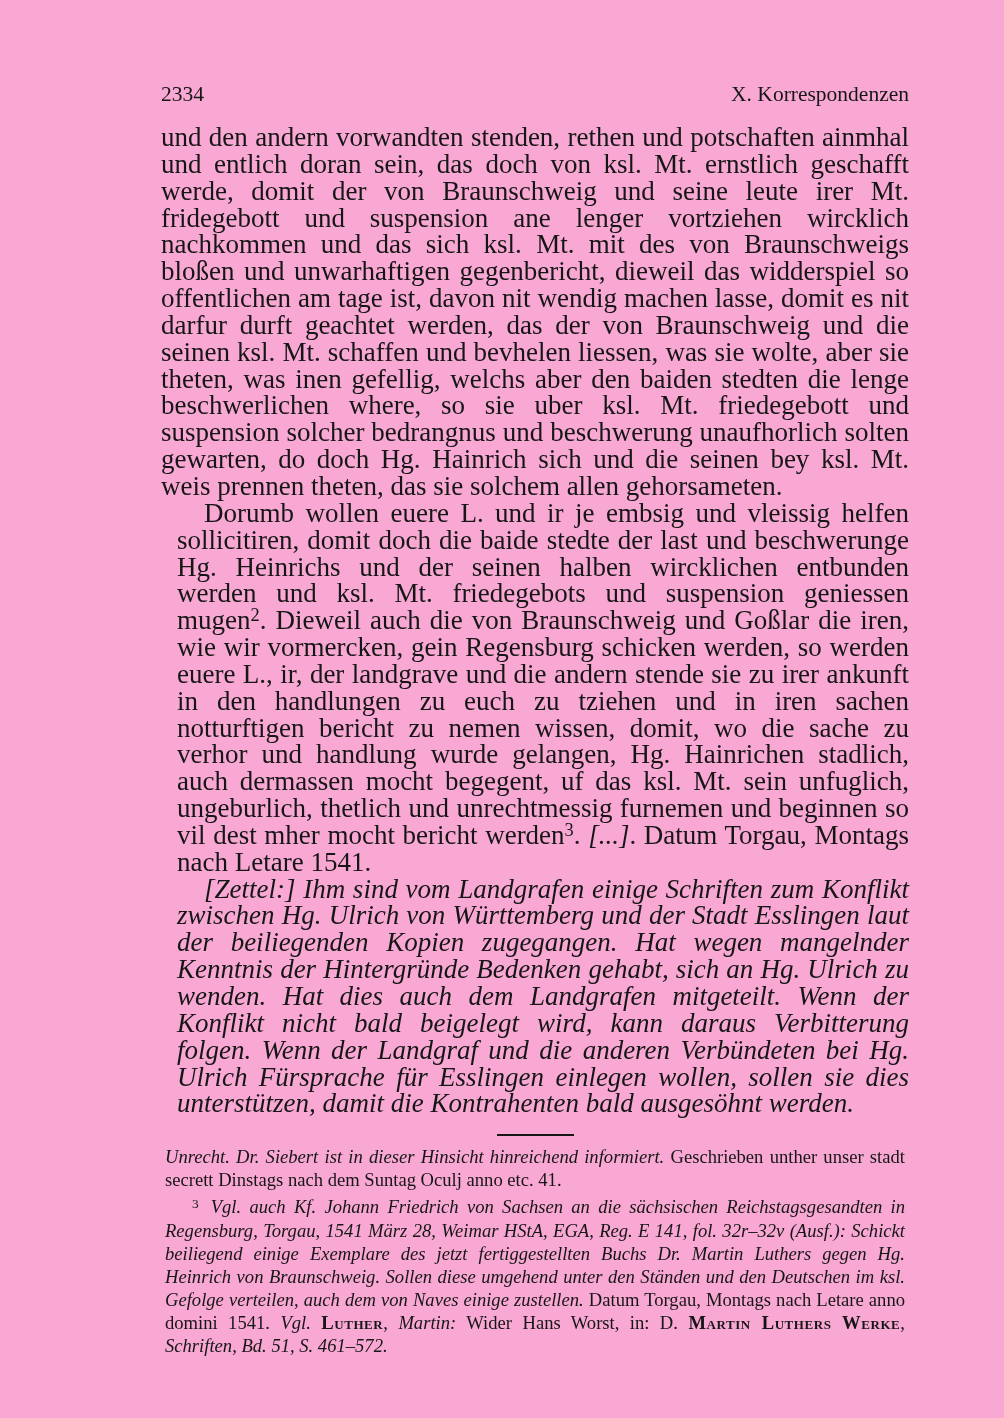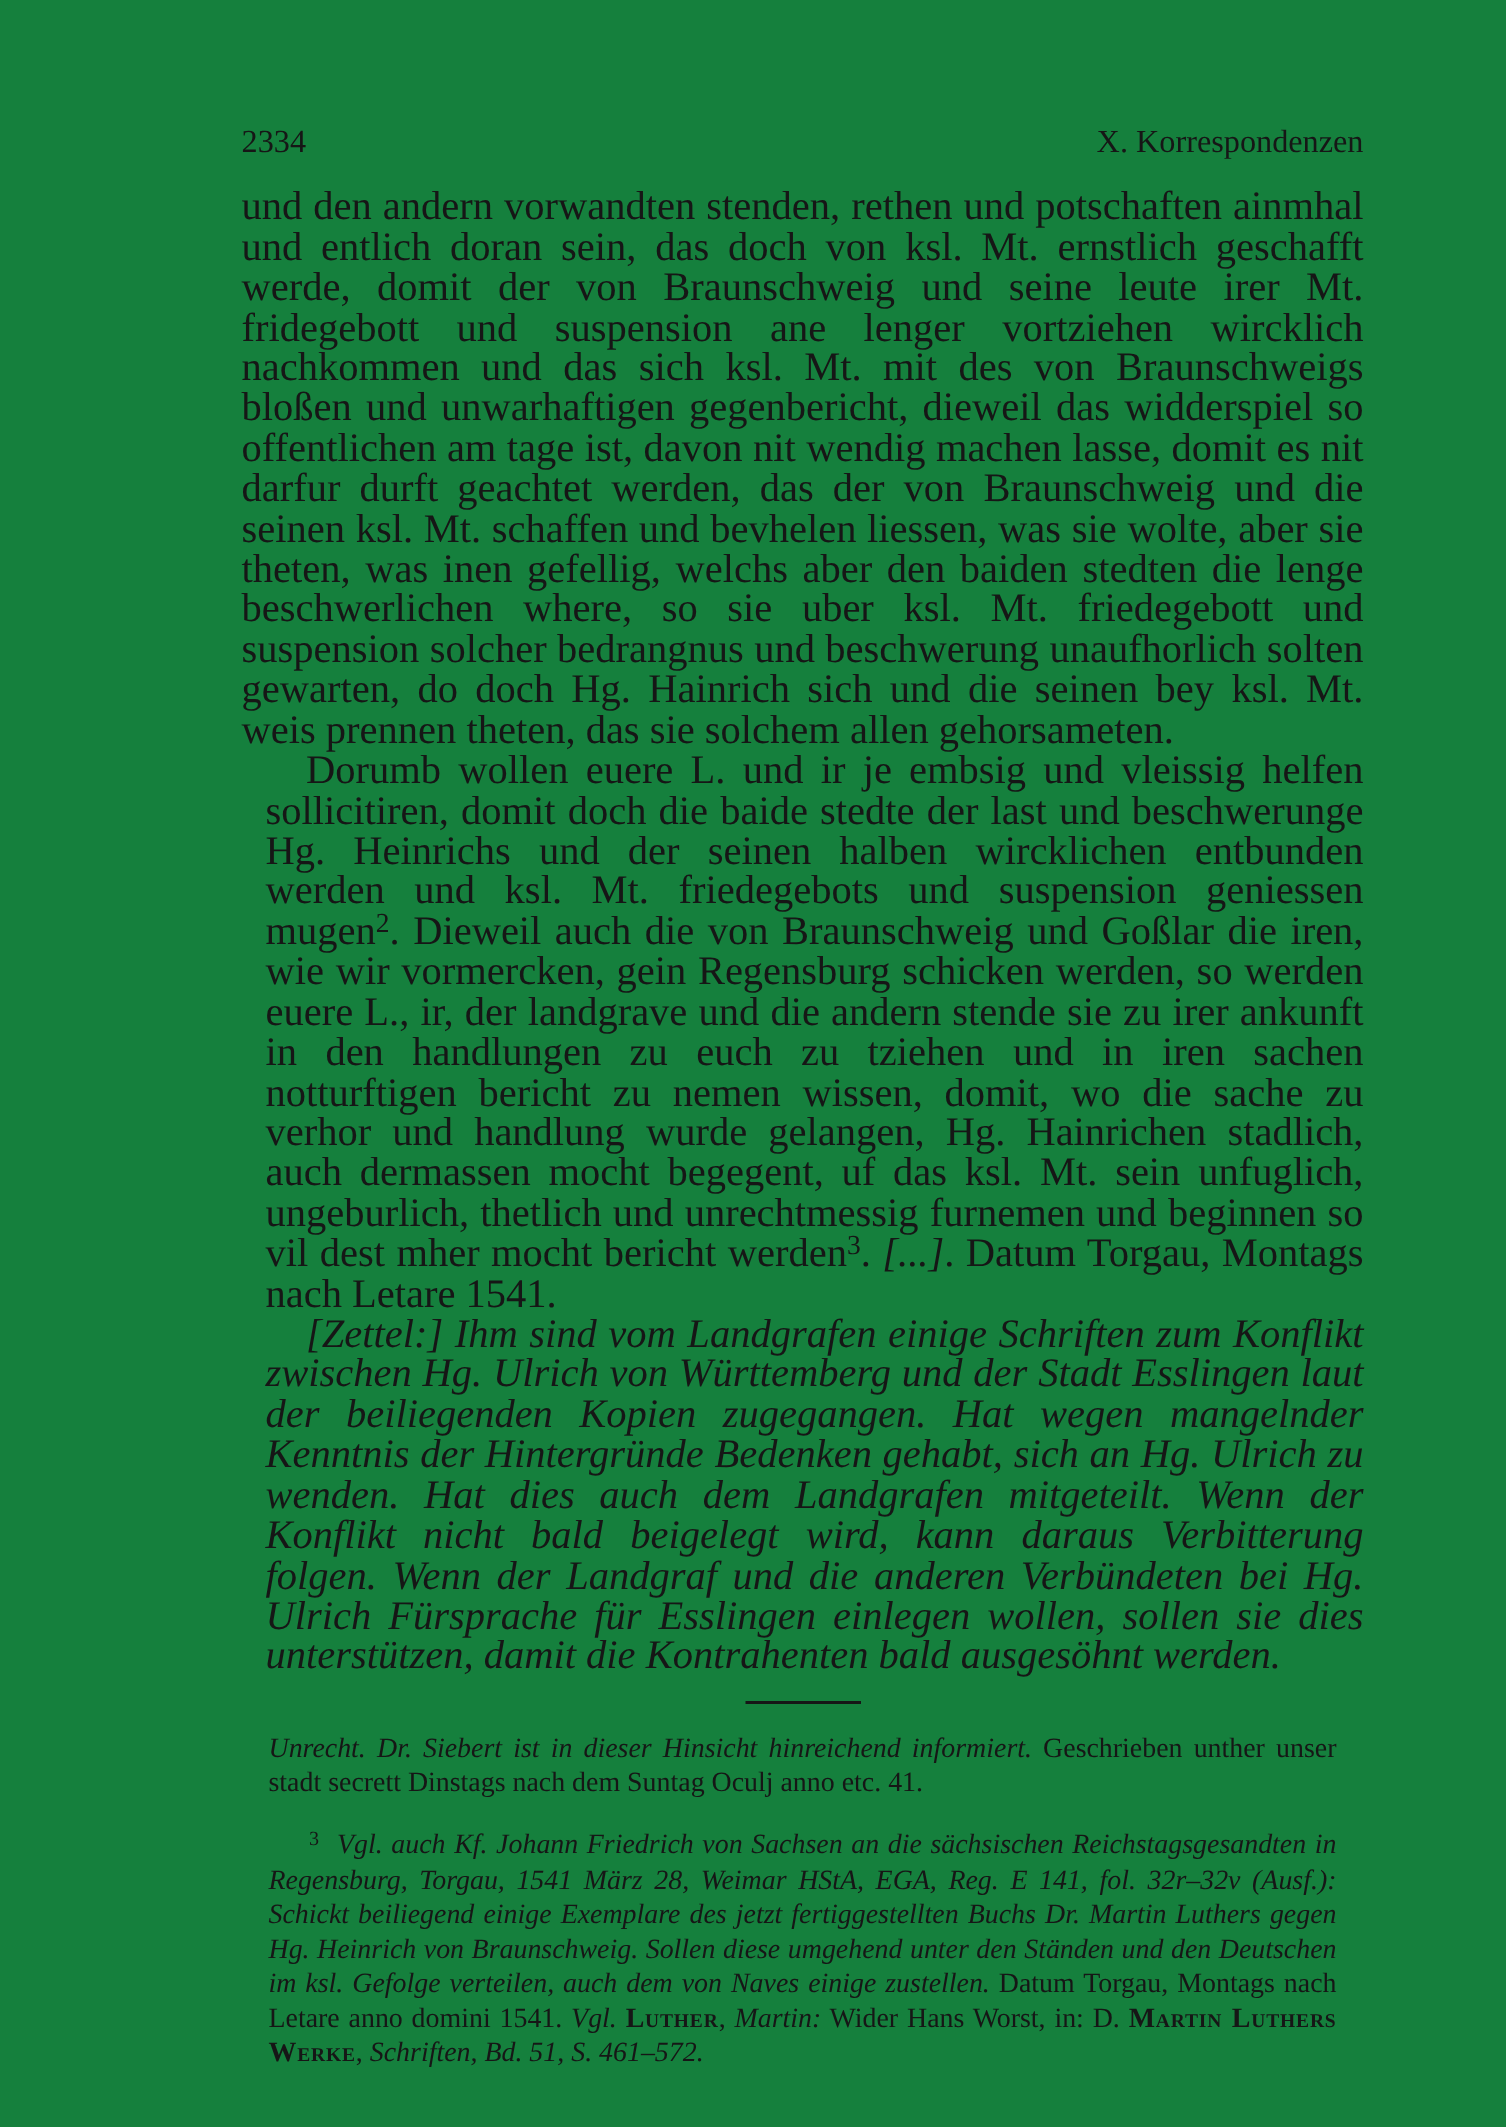--- a/index.html
+++ b/index.html
@@ -11,7 +11,7 @@
     position: relative;
     width: 1004px;
     height: 1418px;
-    background: #15803d;
+    background: #f9a8d4;
     color: #161616;
     font-family: "Liberation Serif", "DejaVu Serif", serif;
     overflow: hidden;

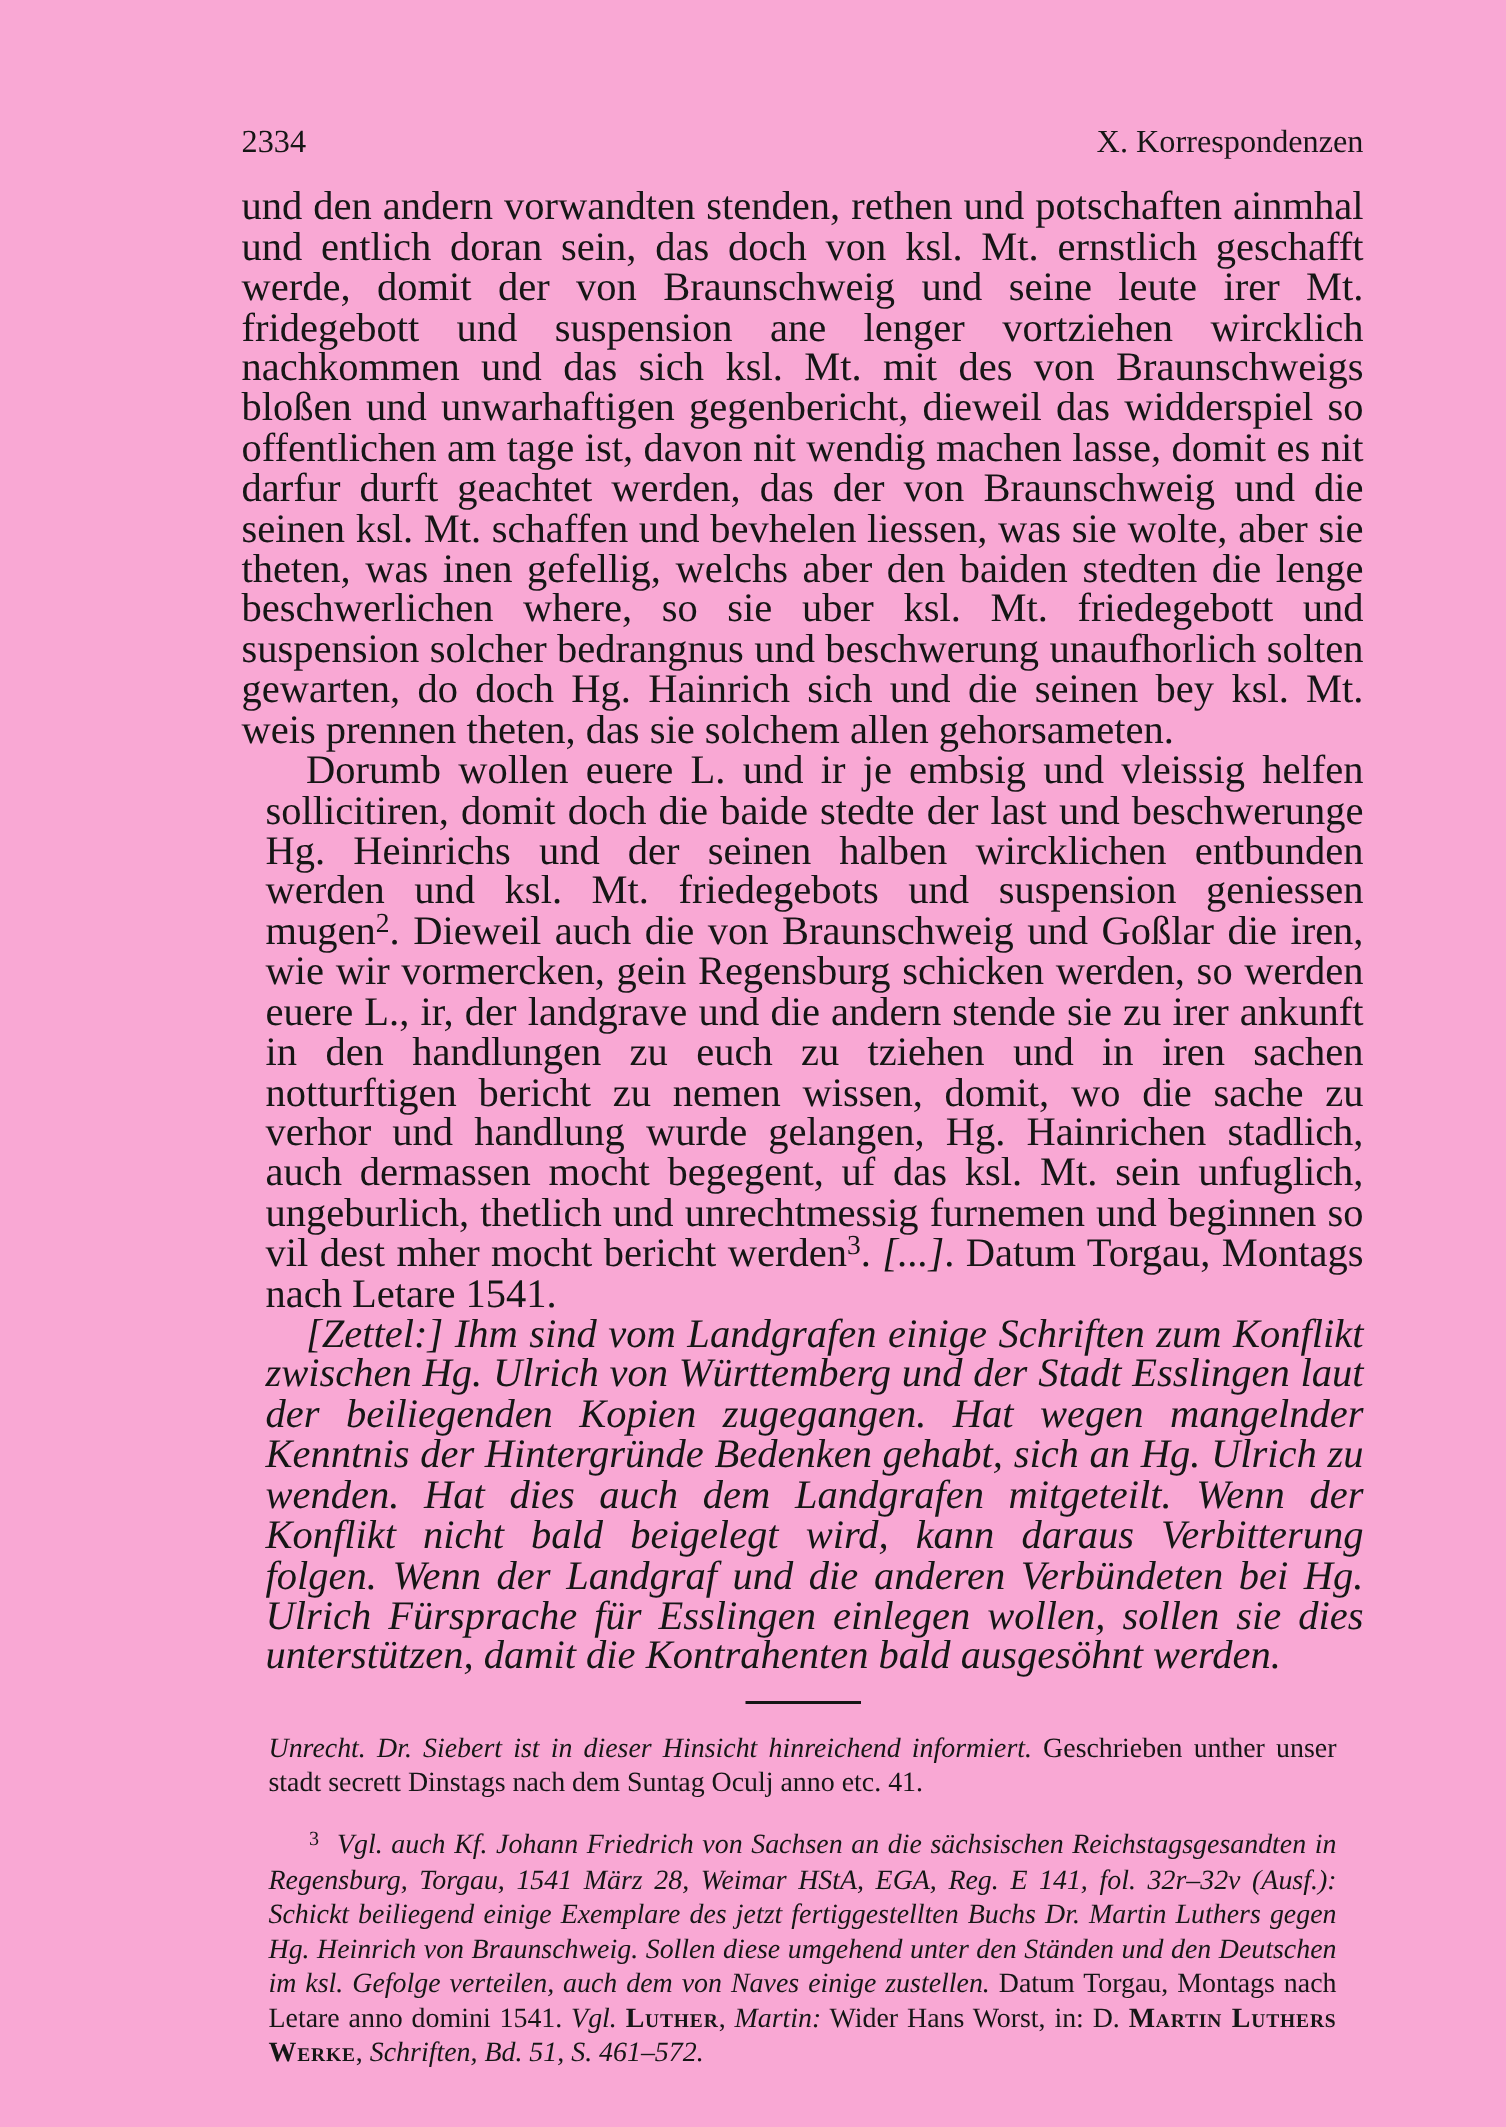--- a/index.html
+++ b/index.html
@@ -74,7 +74,7 @@
     hyphens: none;
   }
   .footnotes p {
-    margin: 18px;
+    margin: 4px;
     padding: 0;
   }
   .fn-indent {

